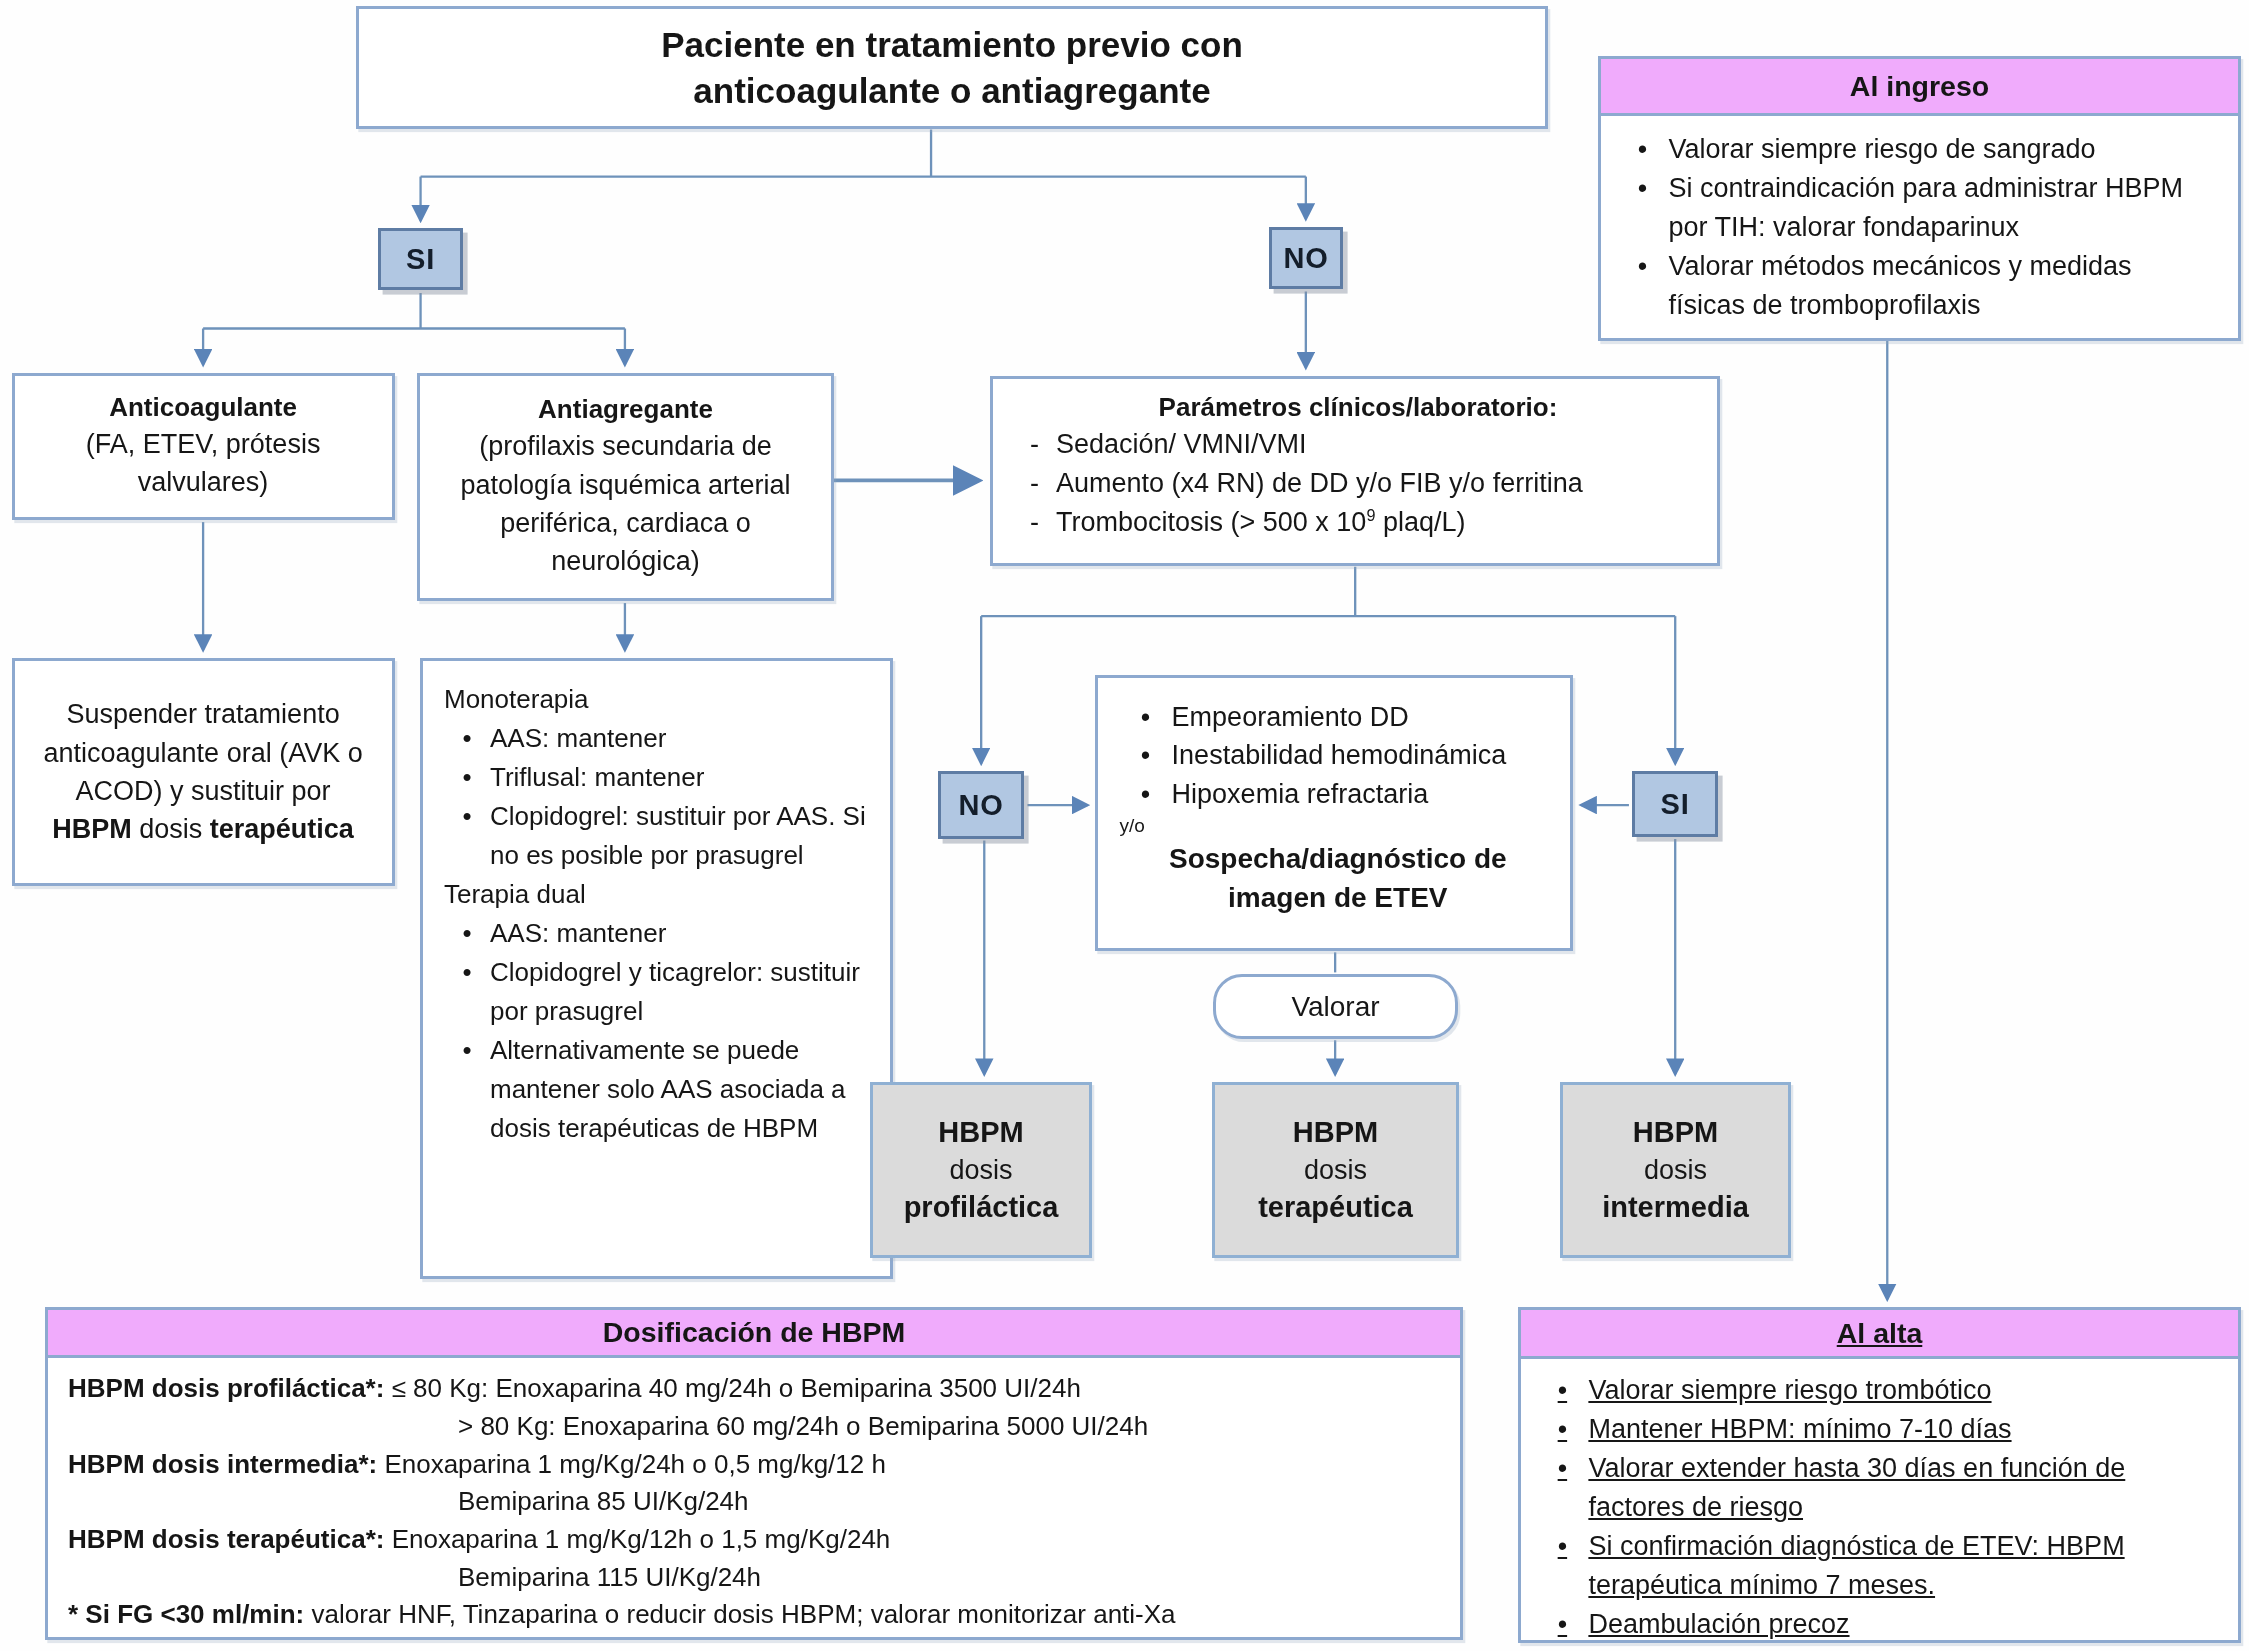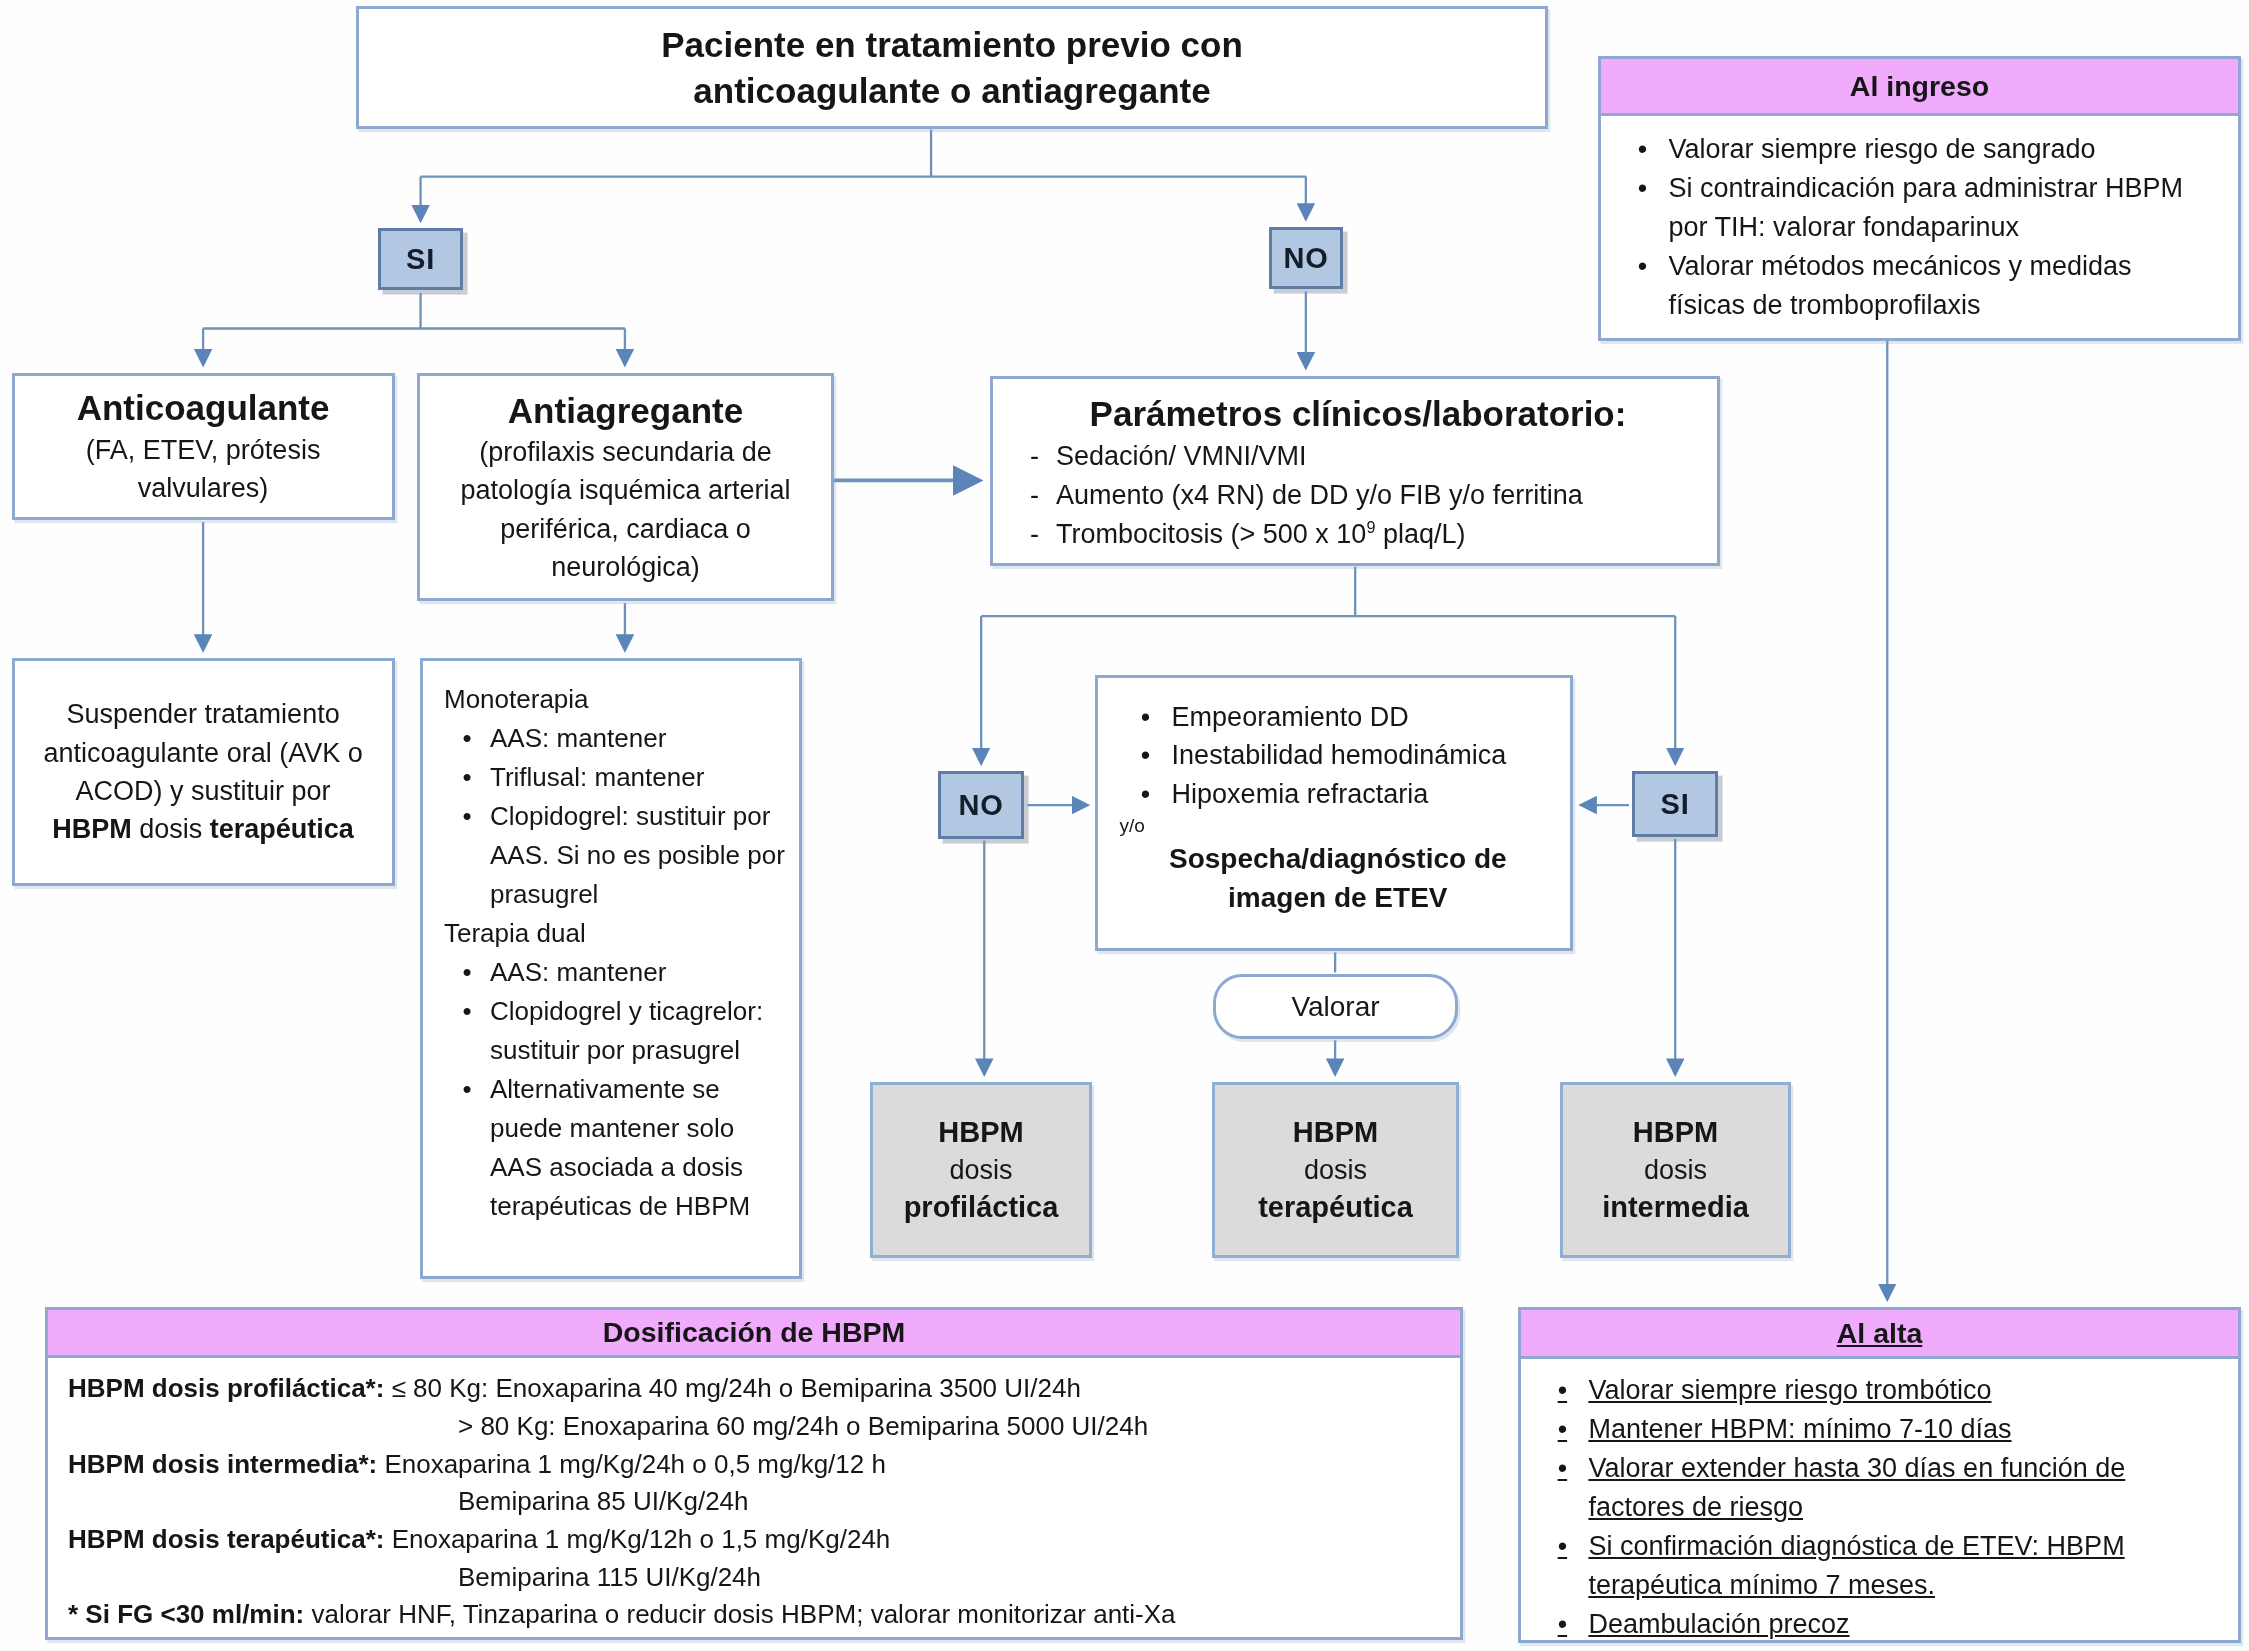--- a/index.html
+++ b/index.html
@@ -17,7 +17,7 @@
        font-weight:700;font-size:29px;color:#141e2b;letter-spacing:0.8px;
        box-shadow:4.6px 4.6px 0 rgba(135,145,160,.45);}
 
-  .hd{font-weight:700;font-size:35px;line-height:1.3;}
+  .hd{font-weight:700;font-size:26px;line-height:1.3;}
   .sub{font-size:27px;line-height:1.42;}
 
   .panel{display:flex;flex-direction:column;padding:0;}

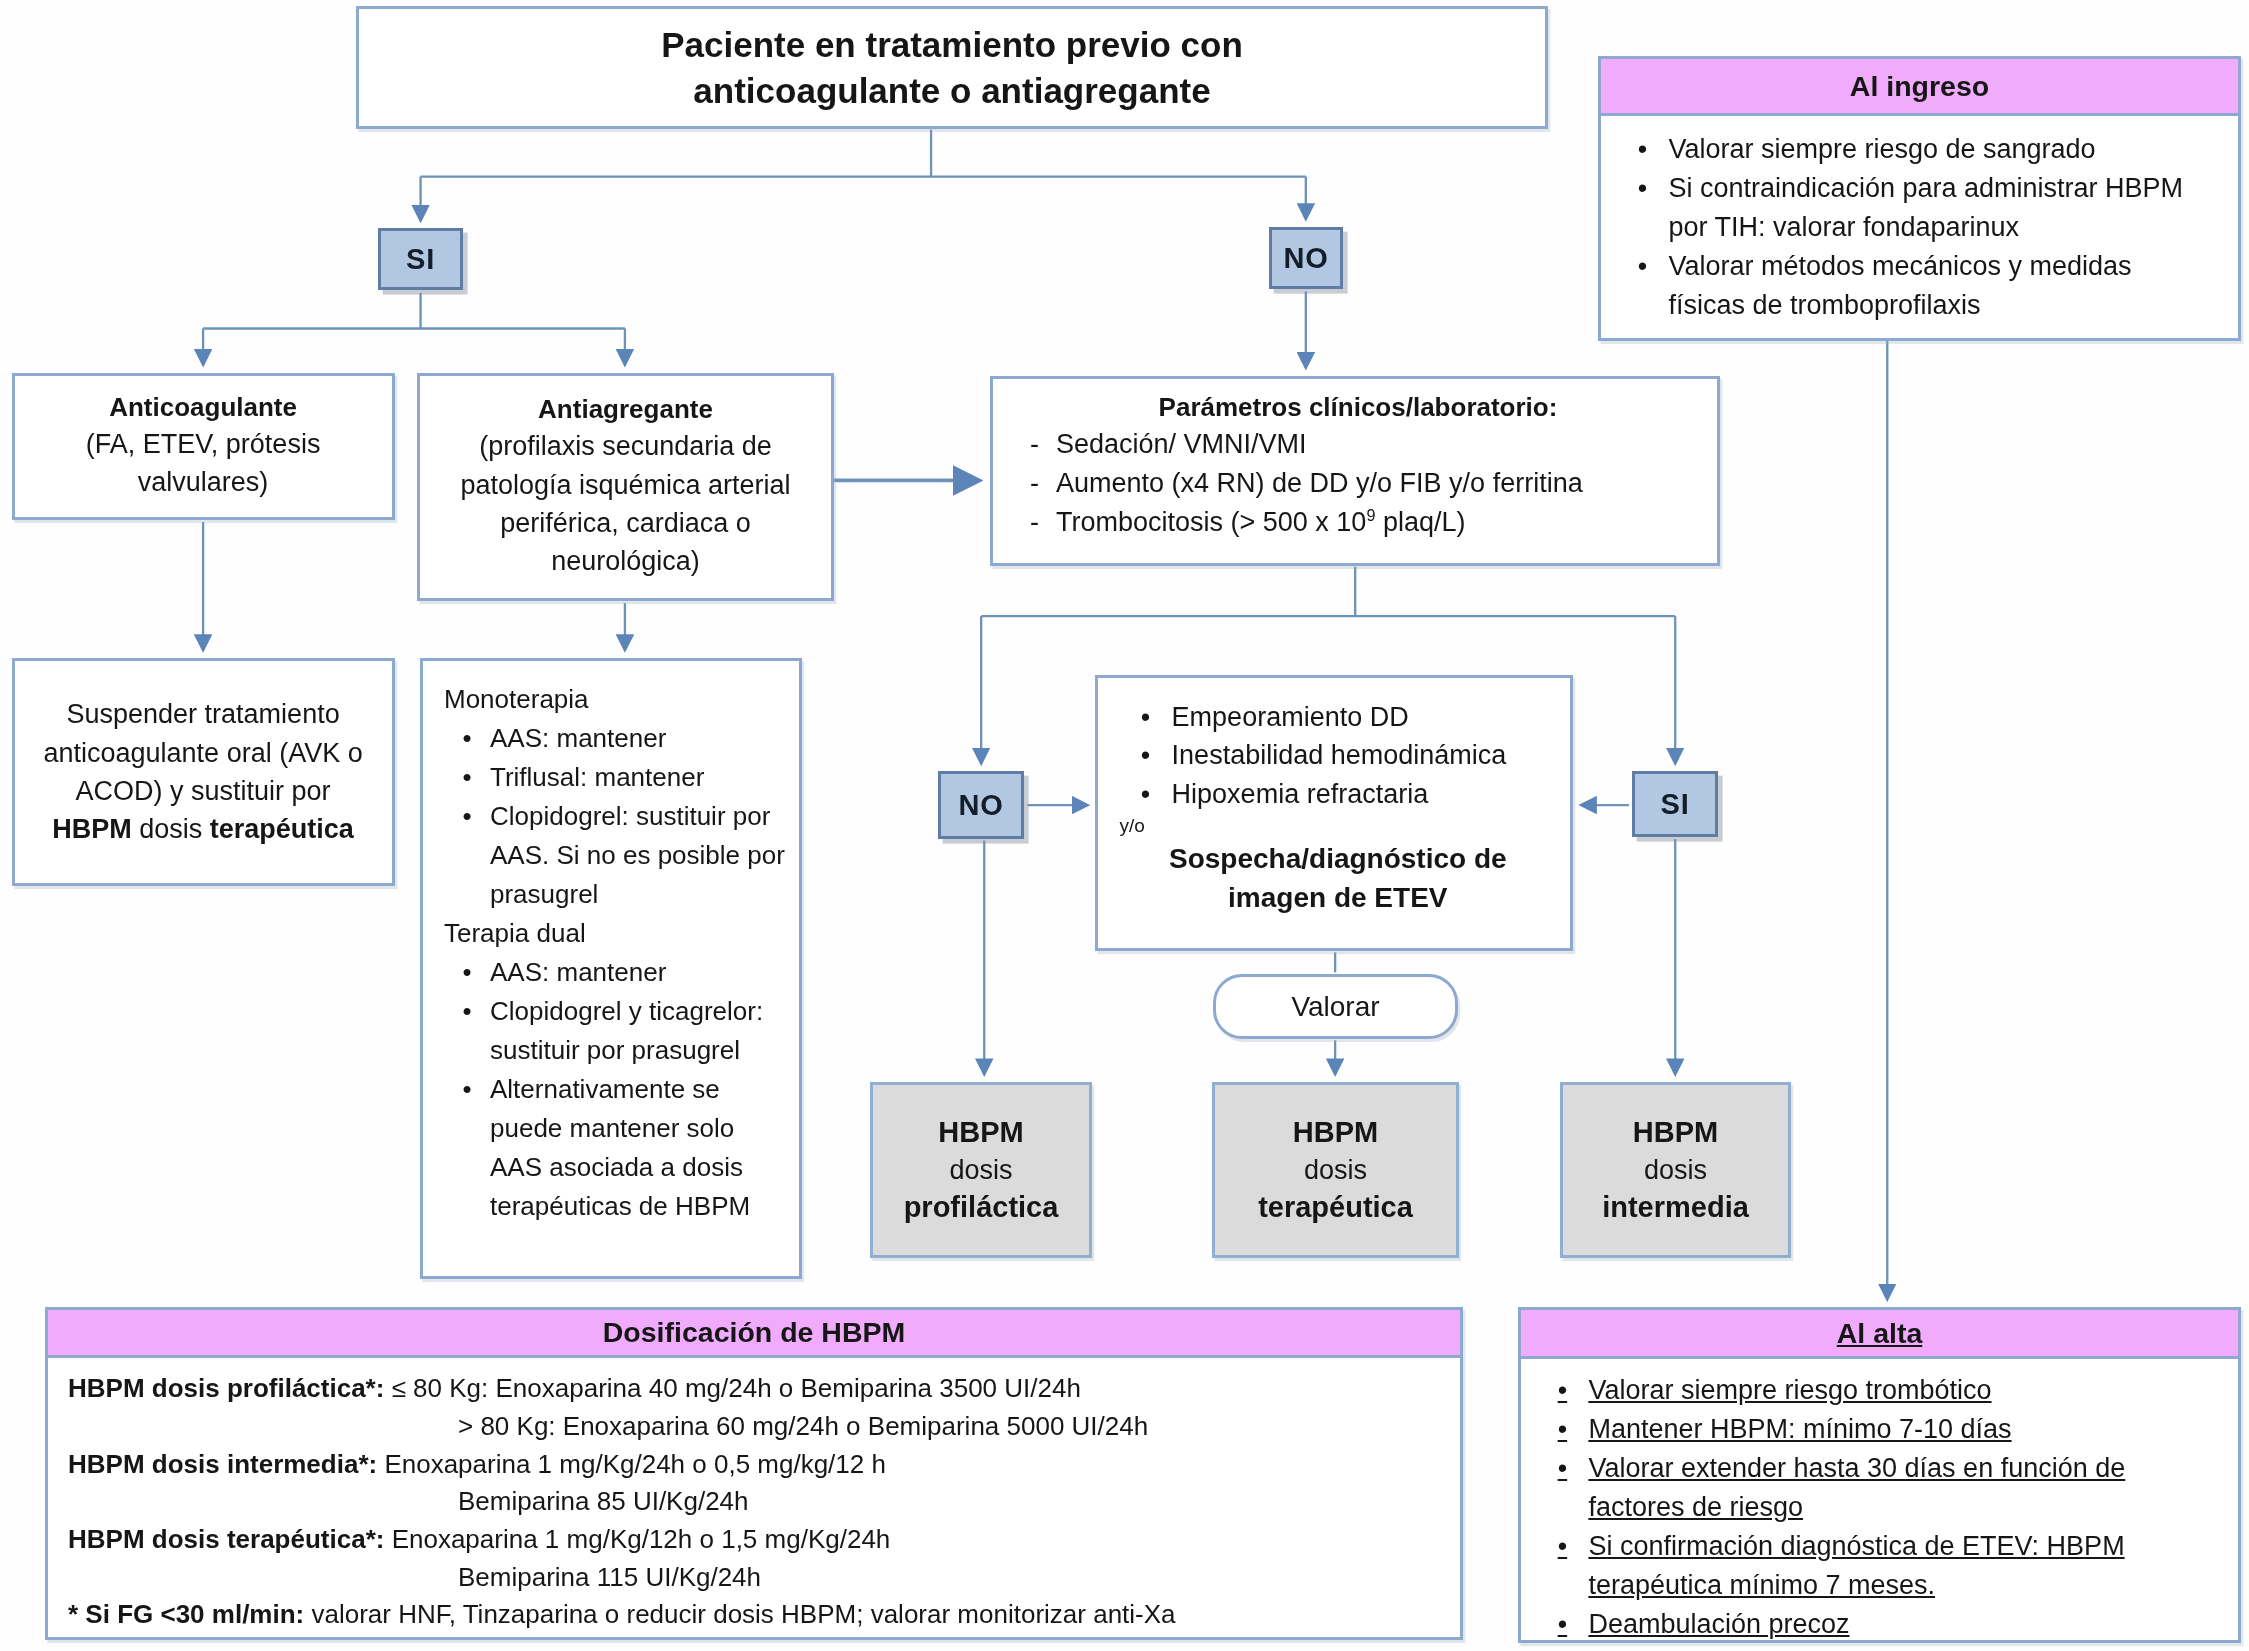--- a/index.html
+++ b/index.html
@@ -145,7 +145,7 @@
     <div class="sub"><span>Suspender tratamiento anticoagulante oral (AVK o ACOD) y sustituir por </span><b>HBPM</b><span> dosis </span><b>terapéutica</b></div>
   </div>
 
-  <div class="box mono-body" style="left:420px;top:658px;width:382px;height:621px;padding-left:21px;">
+  <div class="box mono-body" style="left:420px;top:658px;width:473px;height:621px;padding-left:21px;">
     <div class="plainline">Monoterapia</div>
     <div class="li">
       <span class="bu" style="flex-basis:46px;">•</span>

